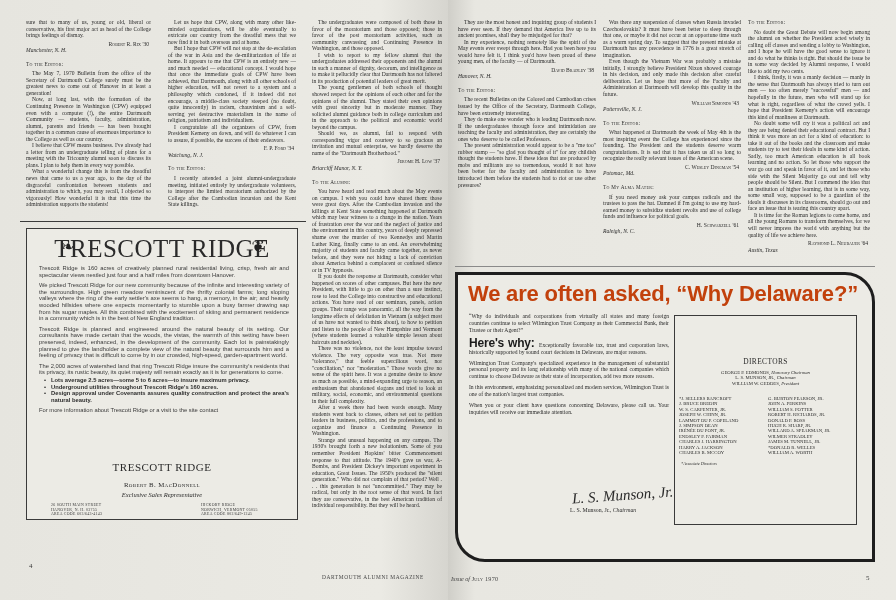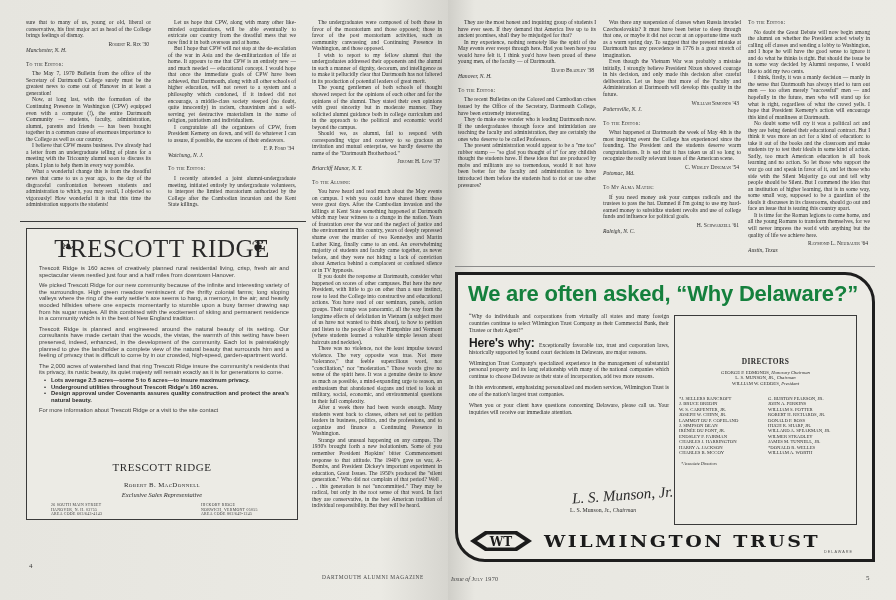--- a/index.html
+++ b/index.html
@@ -39,7 +39,7 @@
 
   
   .wt { position: absolute; left: 455px; top: 272px; width: 420px; height: 290px; border: 3px solid #1e1e1e; border-radius: 0 30px 0 30px; background: #ecebe5; }
-  .wt-head { position: absolute; left: 10px; top: 6px; width: 400px; text-align: left; font-family: "Liberation Sans", sans-serif; font-weight: bold; font-size: 22px; letter-spacing: -0.2px; color: #15803d; white-space: nowrap; }
+  .wt-head { position: absolute; left: 10px; top: 6px; width: 400px; text-align: left; font-family: "Liberation Sans", sans-serif; font-weight: bold; font-size: 22px; letter-spacing: -0.2px; color: #c2410c; white-space: nowrap; }
   .wt-left { position: absolute; left: 11px; top: 38px; width: 200px; font-size: 5.6px; line-height: 6.9px; color: #2b2b2b; text-align: justify; }
   .wt-left p { margin-bottom: 4px; }
   .wt-here { font-family: "Liberation Sans", sans-serif; font-weight: bold; font-size: 12px; letter-spacing: -0.2px; color: #1b1b1b; margin-right: 2px; }

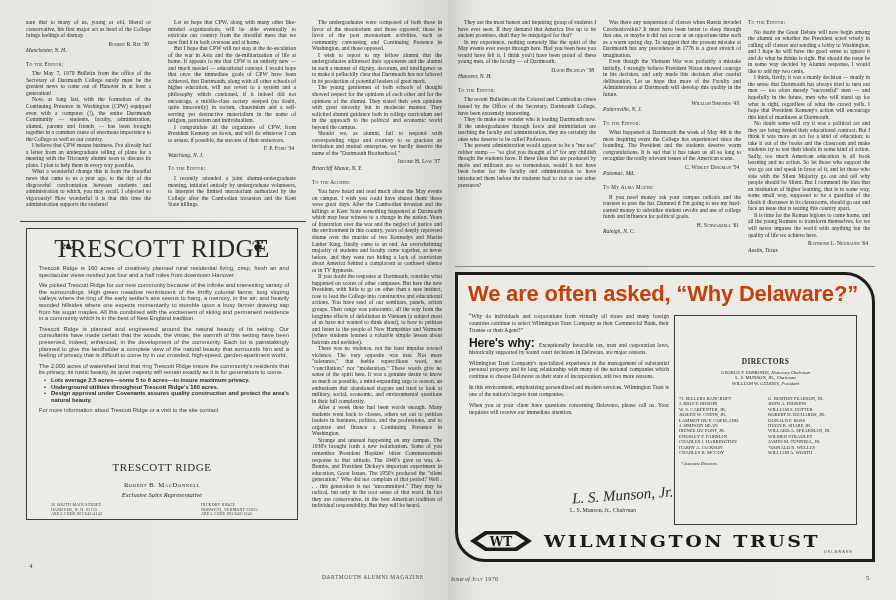--- a/index.html
+++ b/index.html
@@ -47,7 +47,7 @@
   .wt-signname { position: absolute; left: 112px; top: 232px; font-size: 5.8px; color: #2b2b2b; }
   .wt-signname em { font-style: italic; }
   .wt-dir { position: absolute; left: 216px; top: 40px; width: 183px; height: 210px; border: 1.2px solid #3a3a3a; font-size: 4.7px; line-height: 5.4px; color: #2b2b2b; }
-  .wt-dir-title { position: absolute; top: 43px; left: 0; width: 100%; text-align: center; font-weight: bold; font-size: 7.4px; letter-spacing: 0.4px; }
+  .wt-dir-title { position: absolute; top: 43px; left: 0; width: 100%; text-align: center; font-weight: normal; font-size: 7.4px; letter-spacing: 0.4px; }
   .wt-dir-officers { position: absolute; top: 54px; left: 0; width: 100%; text-align: center; text-transform: uppercase; }
   .wt-dir-officers em { text-transform: none; font-style: italic; }
   .wt-dir-col { position: absolute; top: 80px; text-transform: uppercase; white-space: nowrap; }

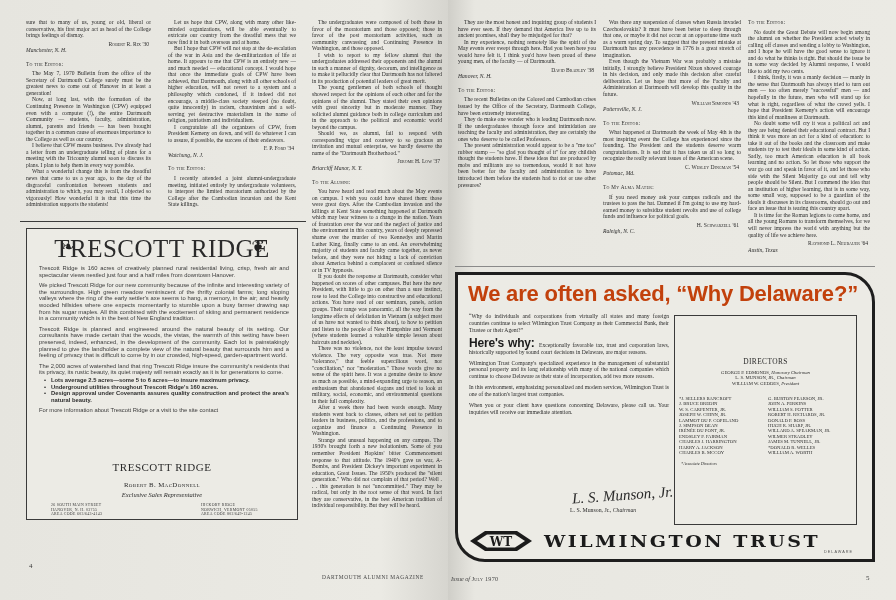--- a/index.html
+++ b/index.html
@@ -228,15 +228,6 @@
     <div class="wt-dir-note">*Associate Directors</div>
   </div>
 
-  <div class="wt-logo">
-    <svg class="wt-diamond" viewBox="0 0 62 24" width="62" height="24">
-      <polygon points="0,12 15,2 47,2 62,12 47,22 15,22" fill="#1b1b1b"></polygon>
-      <polygon points="7,12 17,5.5 45,5.5 55,12 45,18.5 17,18.5" fill="#ecebe5"></polygon>
-      <text x="31" y="16.5" text-anchor="middle" font-family="DejaVu Serif, serif" font-weight="bold" font-size="12" fill="#1b1b1b">WT</text>
-    </svg>
-    <div class="wt-word">WILMINGTON TRUST</div>
-    <div class="wt-delaware">DELAWARE</div>
-  </div>
 </div>
 
 <div class="footer-issue">

